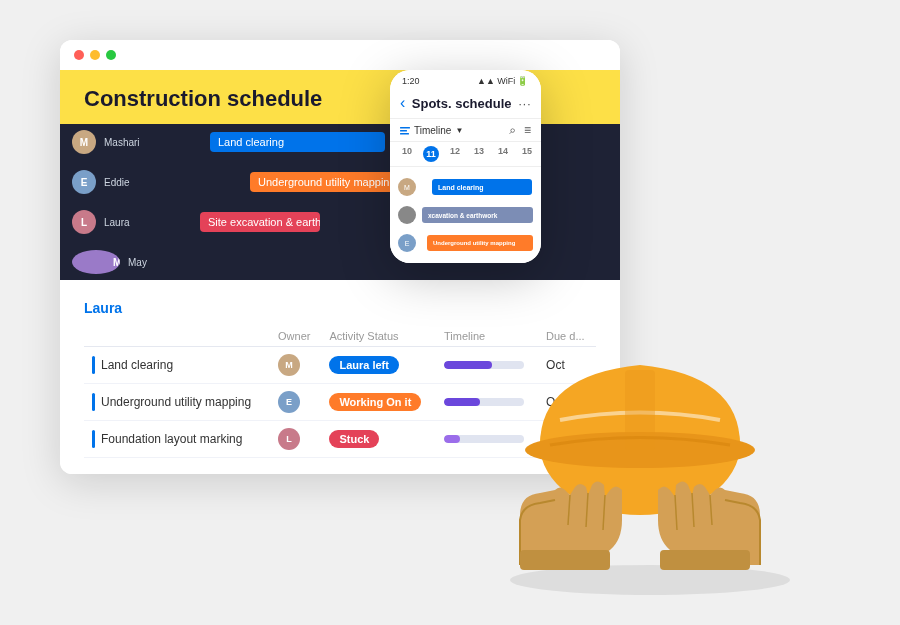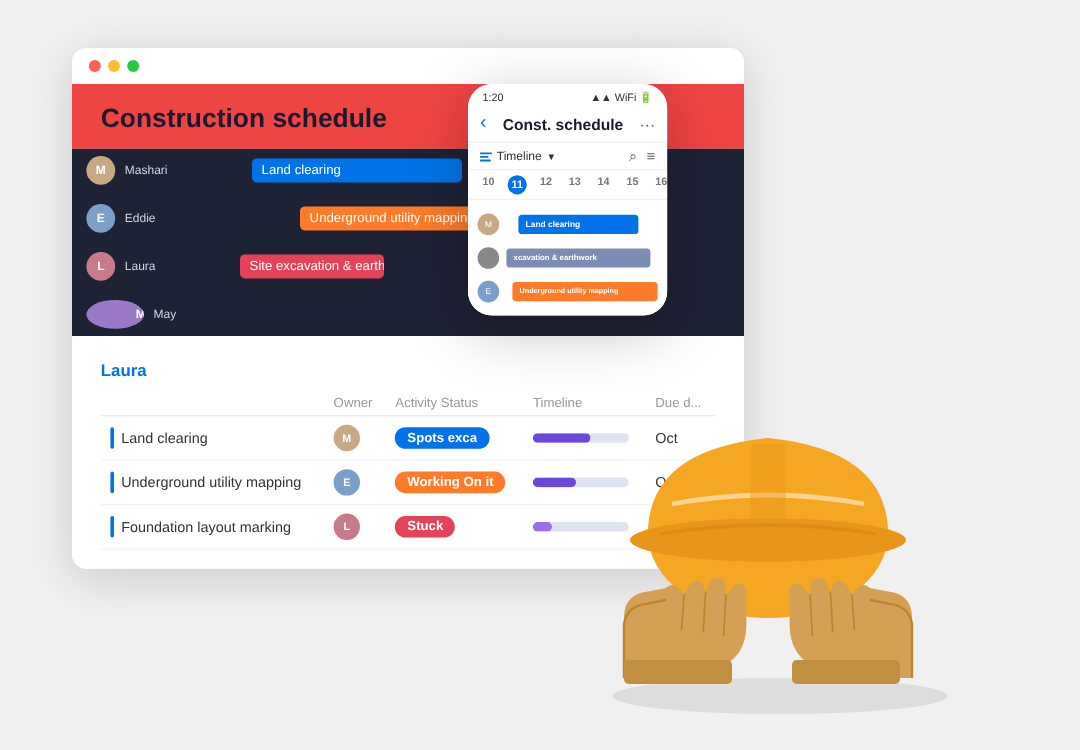--- a/index.html
+++ b/index.html
@@ -208,7 +208,7 @@
       position: absolute;
       top: 70px;
       left: 390px;
-      width: 166px;
+      width: 151px;
       background: #fff;
       border-radius: 20px;
       box-shadow: 0 12px 50px rgba(0,0,0,0.25);

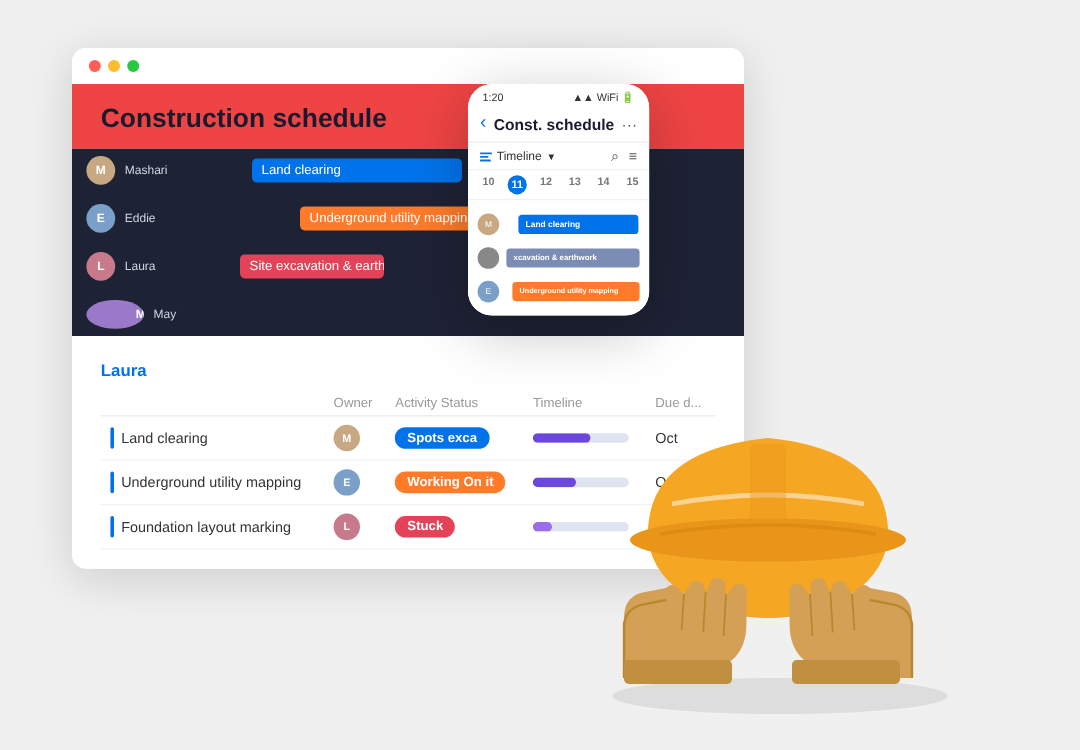--- a/index.html
+++ b/index.html
@@ -38,7 +38,7 @@
 
     .desktop-card-header {
       padding: 16px 24px 12px;
-      background: #ef4444;
+      background: #fde047;
     }
     .desktop-card-title {
       font-size: 22px;

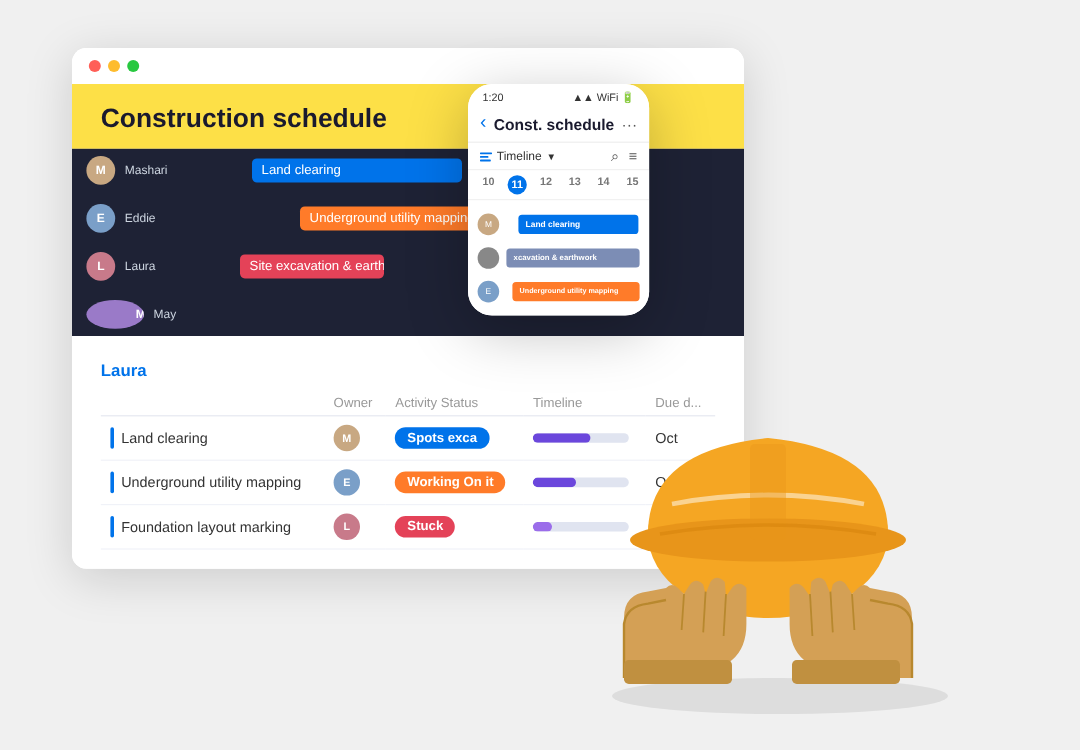--- a/index.html
+++ b/index.html
@@ -534,7 +534,7 @@
   </div>
   <div class="phone-header">
     <span style="font-size:16px;color:#0073ea;cursor:pointer;">‹</span>
-    <span class="phone-title">Const. schedule</span>
+    <span class="phone-title">Spots. schedule</span>
     <div class="phone-header-icons">
       <span style="color:#555;cursor:pointer;font-size:13px;">···</span>
     </div>

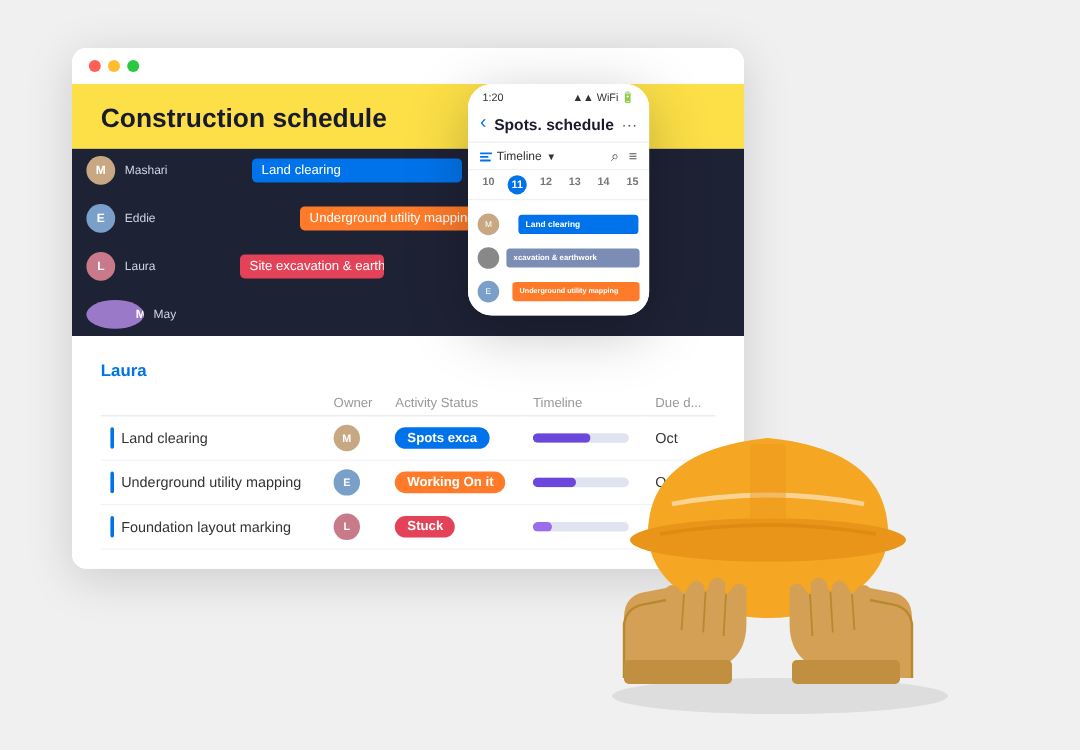--- a/index.html
+++ b/index.html
@@ -471,7 +471,7 @@
             <div class="avatar-sm" style="background:#c8a882;">M</div>
           </td>
           <td>
-            <span class="status-badge badge-blue">Spots exca</span>
+            <span class="status-badge badge-blue">Laura left</span>
           </td>
           <td>
             <div class="progress-container">

